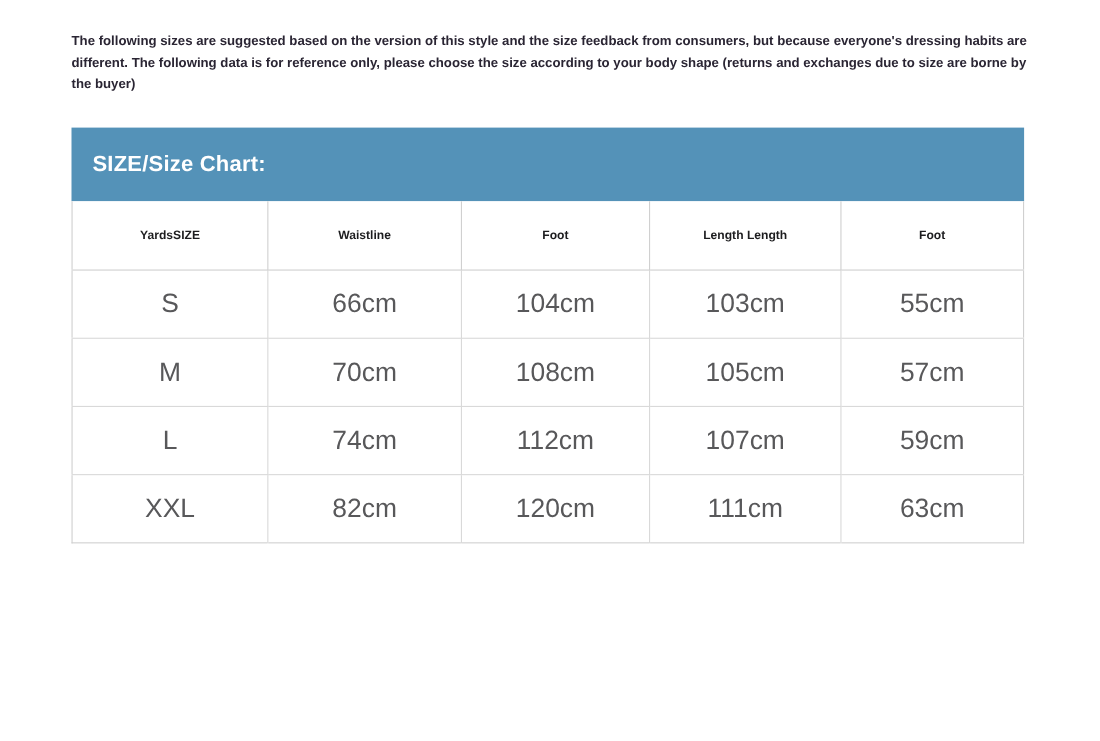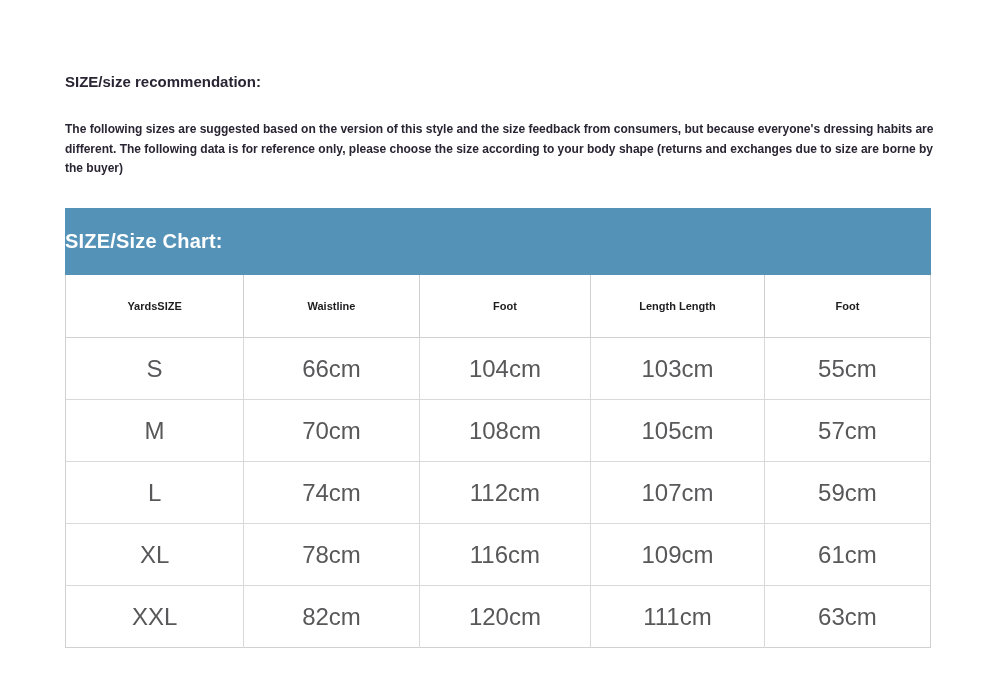--- a/index.html
+++ b/index.html
@@ -87,7 +87,6 @@
 
 <div class="page">
 
-  <div class="rec-heading">SIZE/size recommendation:</div>
 
   <div class="rec-paragraph">The following sizes are suggested based on the version of this style and the size feedback from consumers, but because everyone's dressing habits are different. The following data is for reference only, please choose the size according to your body shape (returns and exchanges due to size are borne by the buyer)</div>
 

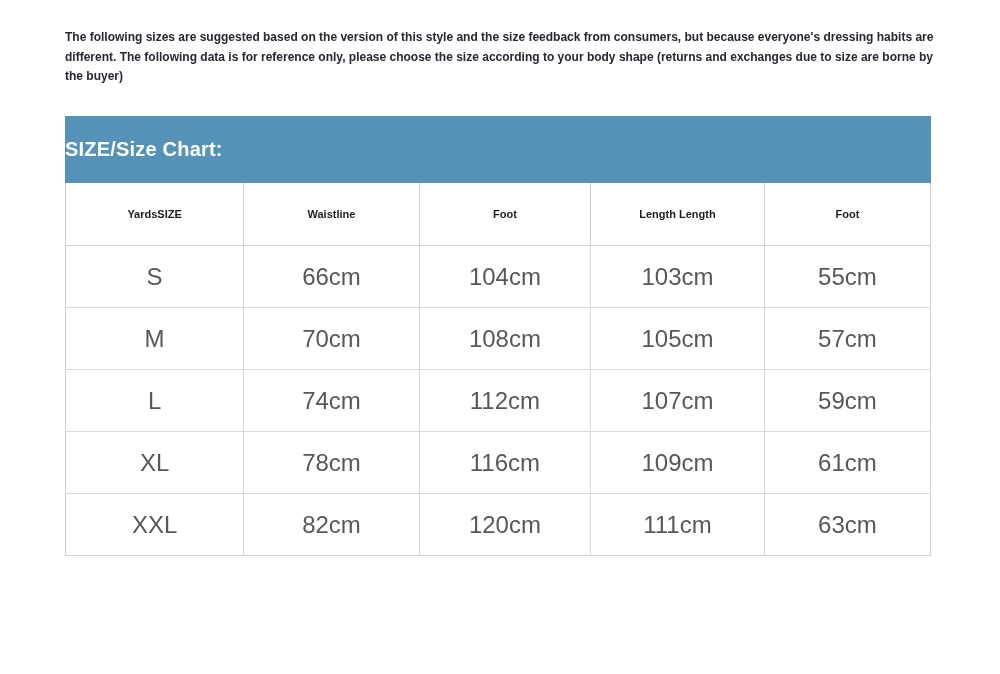--- a/index.html
+++ b/index.html
@@ -36,6 +36,7 @@
     background: #5492b8;
     display: flex;
     align-items: center;
+    padding-left: 19px;
   }
   .chart-title {
     color: #ffffff;

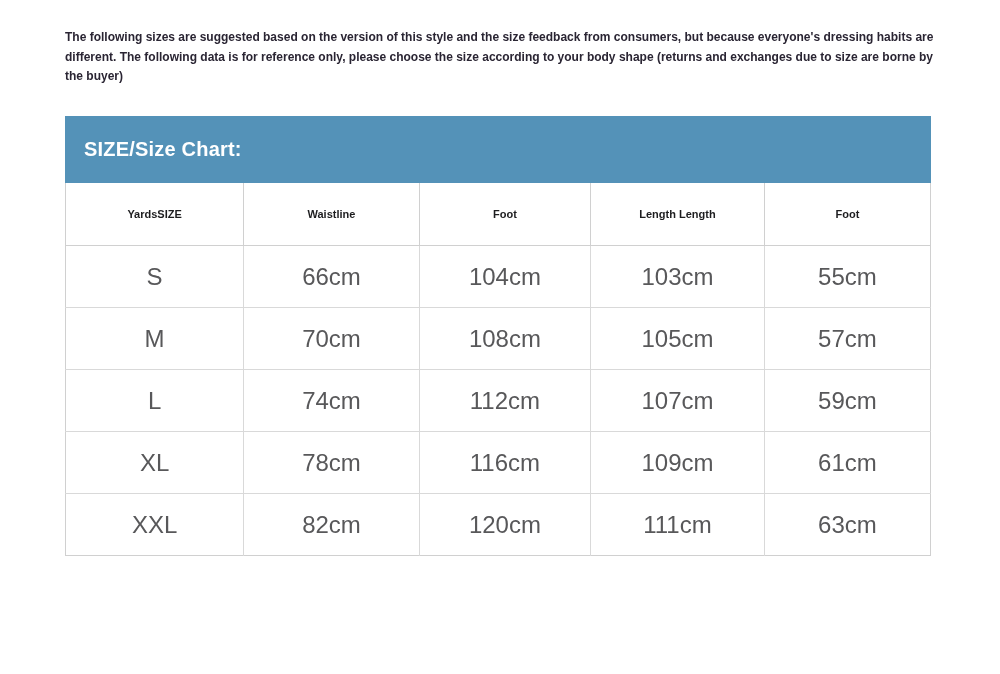--- a/index.html
+++ b/index.html
@@ -135,13 +135,6 @@
         <td>59cm</td>
       </tr>
       <tr>
-        <td>XL</td>
-        <td>78cm</td>
-        <td>116cm</td>
-        <td>109cm</td>
-        <td>61cm</td>
-      </tr>
-      <tr>
         <td>XXL</td>
         <td>82cm</td>
         <td>120cm</td>

